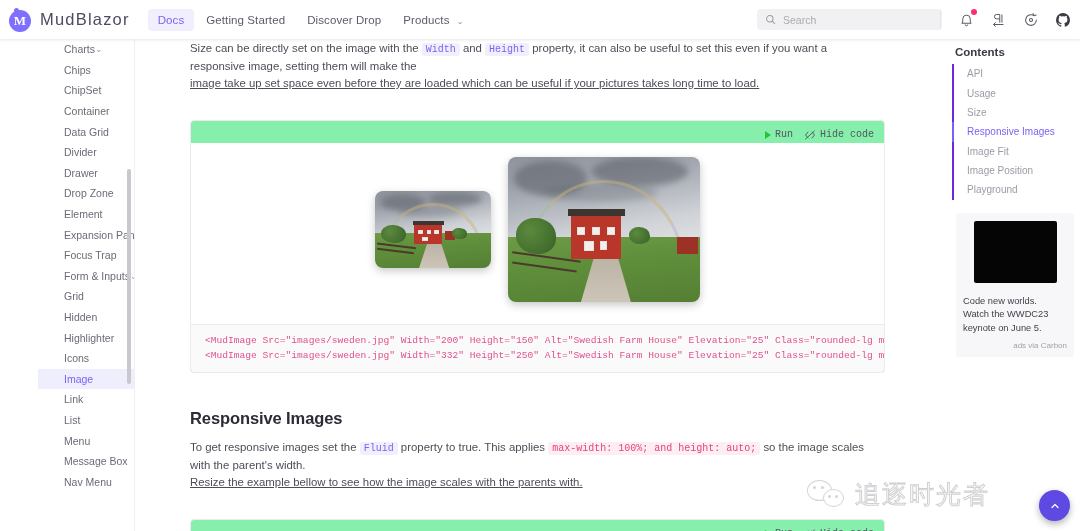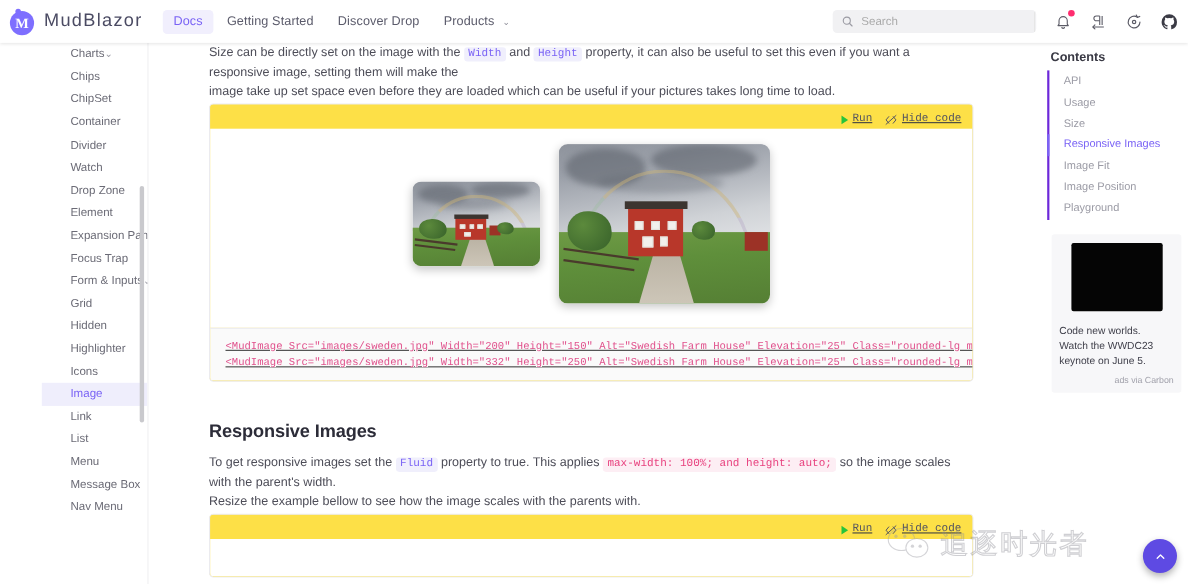--- a/index.html
+++ b/index.html
@@ -108,7 +108,7 @@
     font-size: 11.4px; color: #4d4d58; line-height: 17px;
     margin-top: 1px;
   }
-  .para.second { margin-top: 0; }
+  .para.second { margin-top: 0; text-decoration: underline; }
   code.inline {
     background: #f0effc; color: #7a63f5;
     font-family: "Liberation Mono", monospace;

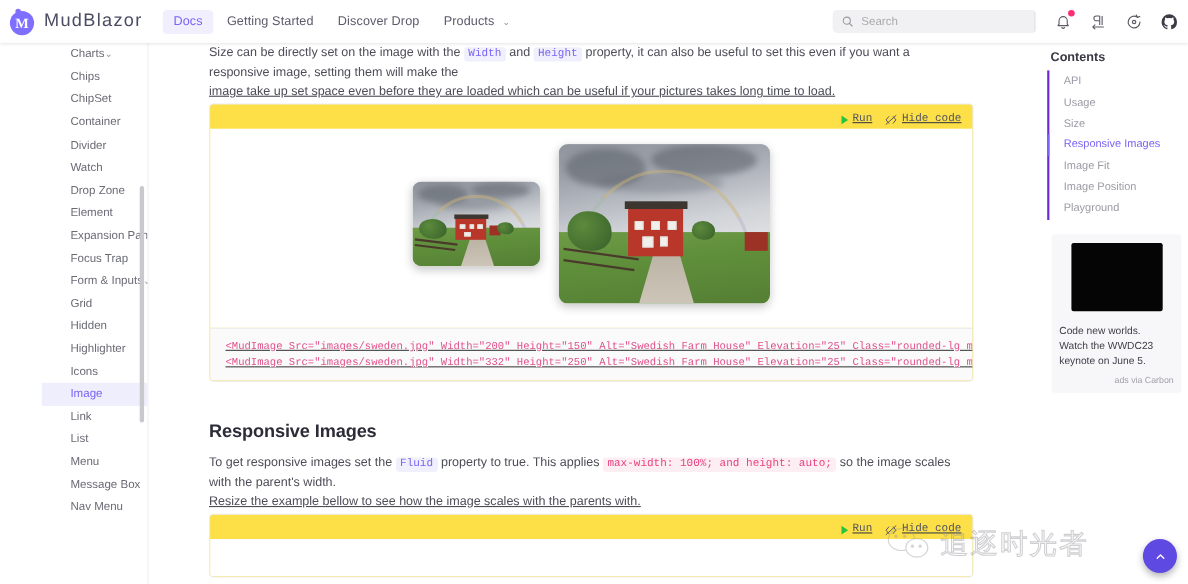--- a/index.html
+++ b/index.html
@@ -373,6 +373,9 @@
       </div>
     <div class="side-item">
       <span class="lbl">Container</span>
+      </div>
+    <div class="side-item">
+      <span class="lbl">Data Grid</span>
       </div>
     <div class="side-item">
       <span class="lbl">Divider</span>

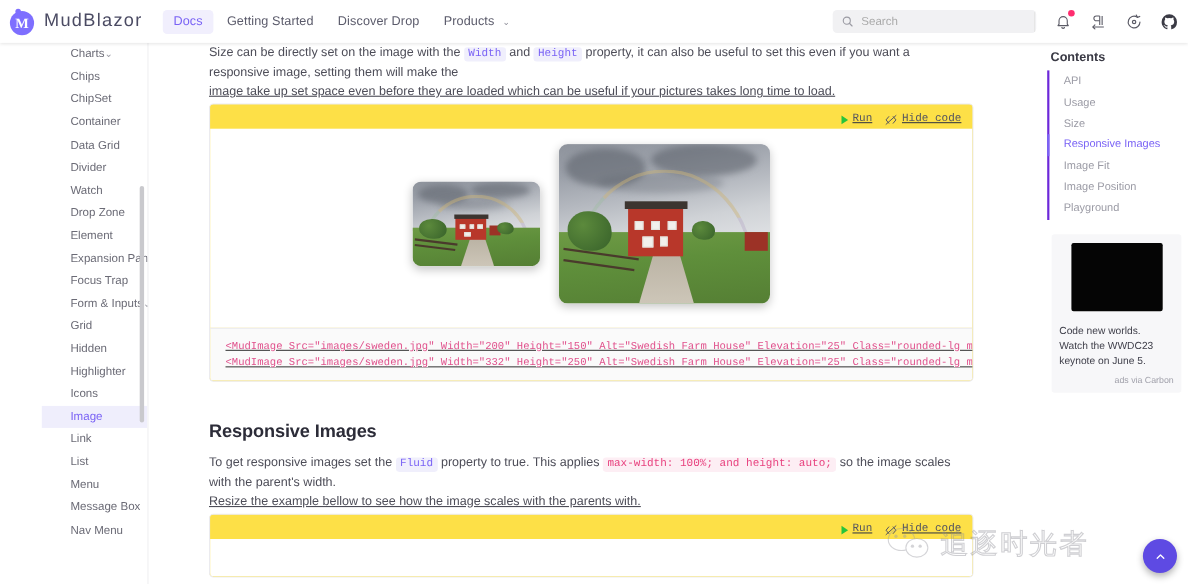--- a/index.html
+++ b/index.html
@@ -119,13 +119,12 @@
   }
 
   .example-card {
-    margin-top: 2px;
+    margin-top: 28px;
     border: 1px solid #ebebef;
     border-radius: 4px;
-    background: #fde047;
+    background: #86efac;
     overflow: hidden;
     position: relative;
-    text-decoration: underline;
   }
   .card-toolbar {
     height: 22px; display: flex; justify-content: flex-end; align-items: center;

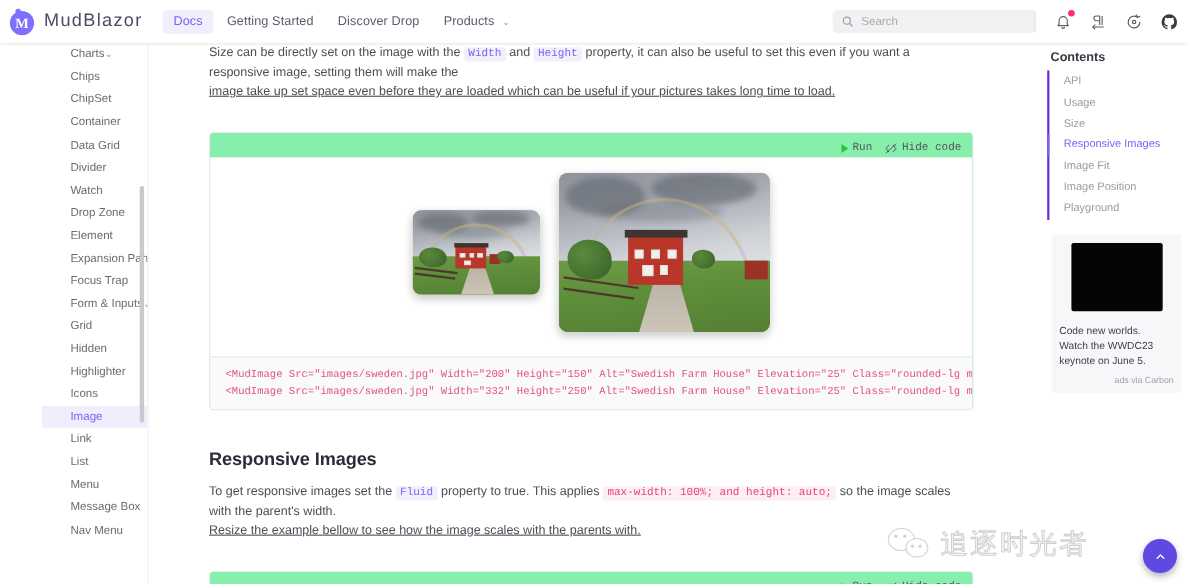--- a/index.html
+++ b/index.html
@@ -380,7 +380,7 @@
       <span class="lbl">Divider</span>
       </div>
     <div class="side-item">
-      <span class="lbl">Watch</span>
+      <span class="lbl">Drawer</span>
       </div>
     <div class="side-item">
       <span class="lbl">Drop Zone</span>

